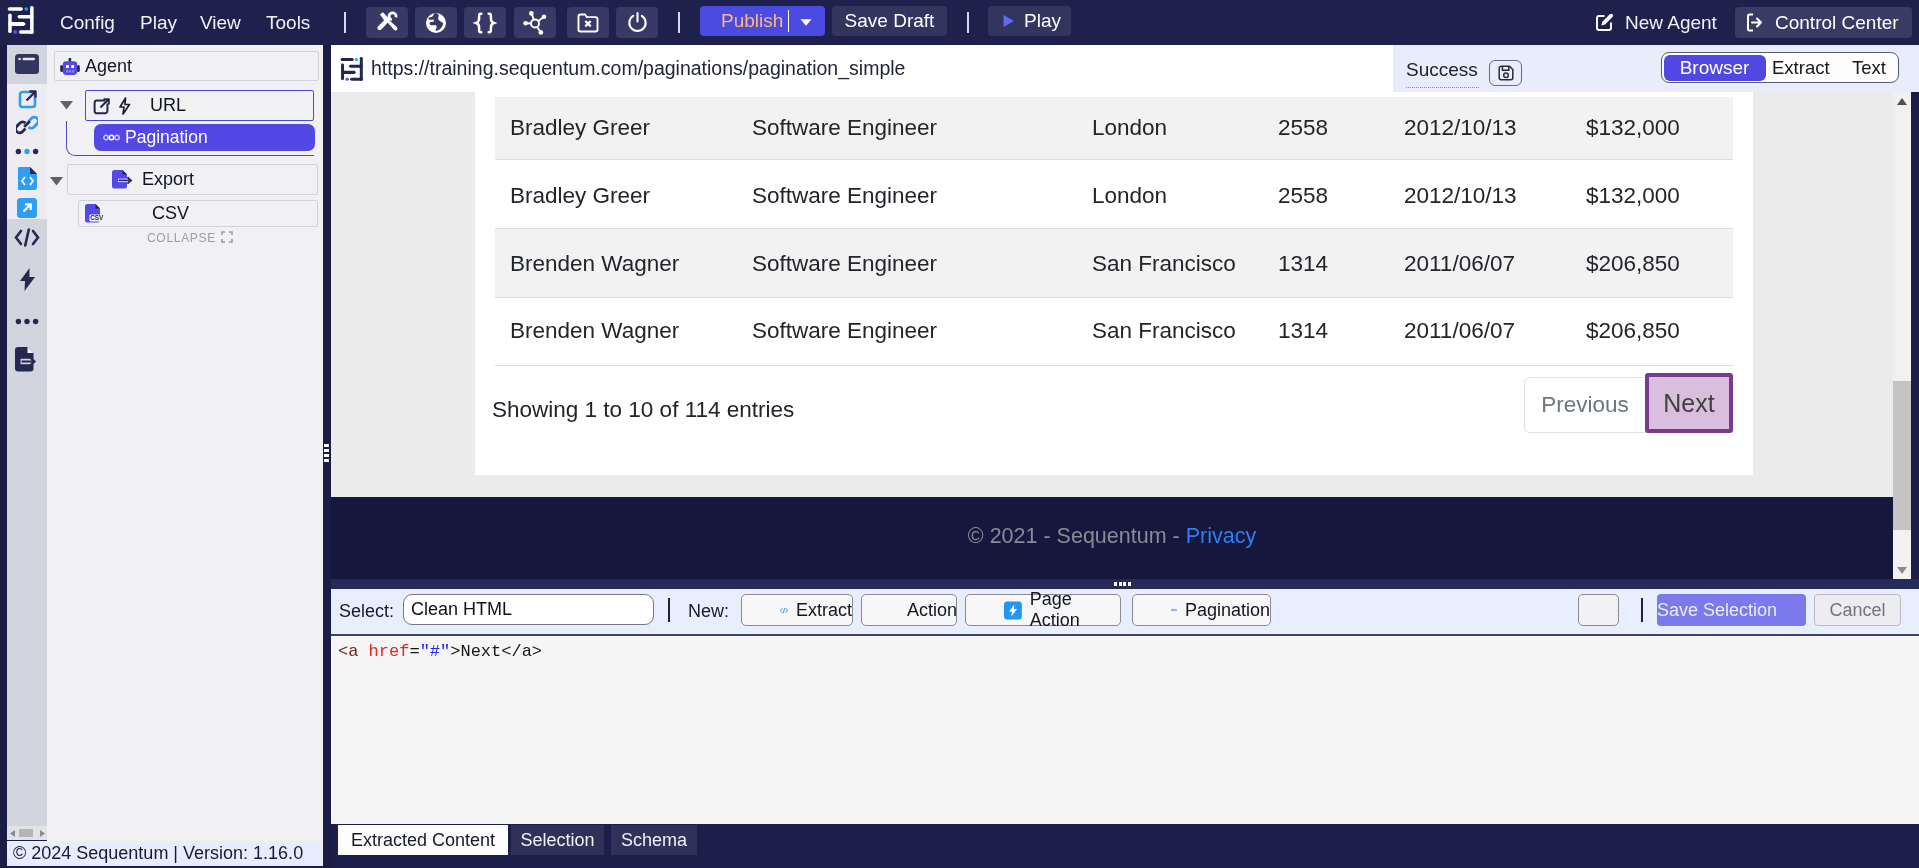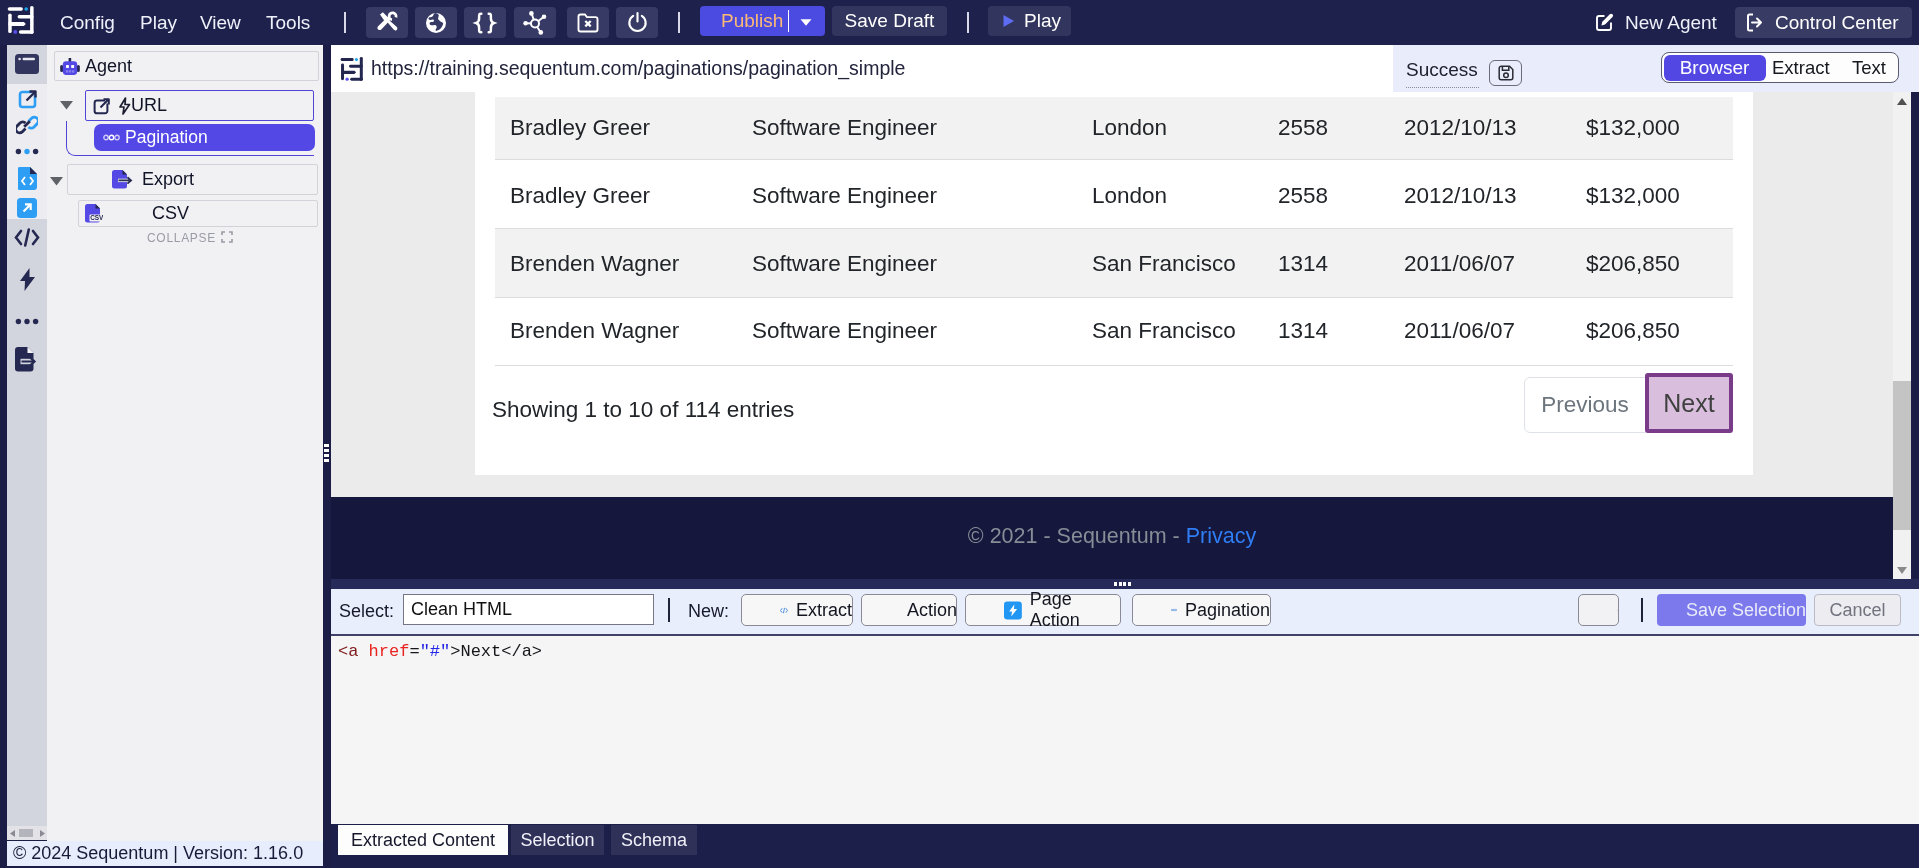--- a/index.html
+++ b/index.html
@@ -241,7 +241,7 @@
   <svg style="margin-left:8px" width="13" height="18" viewBox="0 0 13 18">
       <path d="M7.5 1 2 10h4L5 17 11.5 7.5H7Z" fill="none" stroke="#1c1e30" stroke-width="1.7" stroke-linejoin="round"></path>
     </svg>
-  <span class="tlabel" style="margin-left:0">URL</span>
+  <span class="tlabel" style="margin-left:19px">URL</span>
 </div>
 
 <div class="abs" style="left:66px;top:121px;width:248px;height:35px;border-left:1.6px solid #4f46d8;border-bottom:1.6px solid #4f46d8;border-bottom-left-radius:9px;"></div>

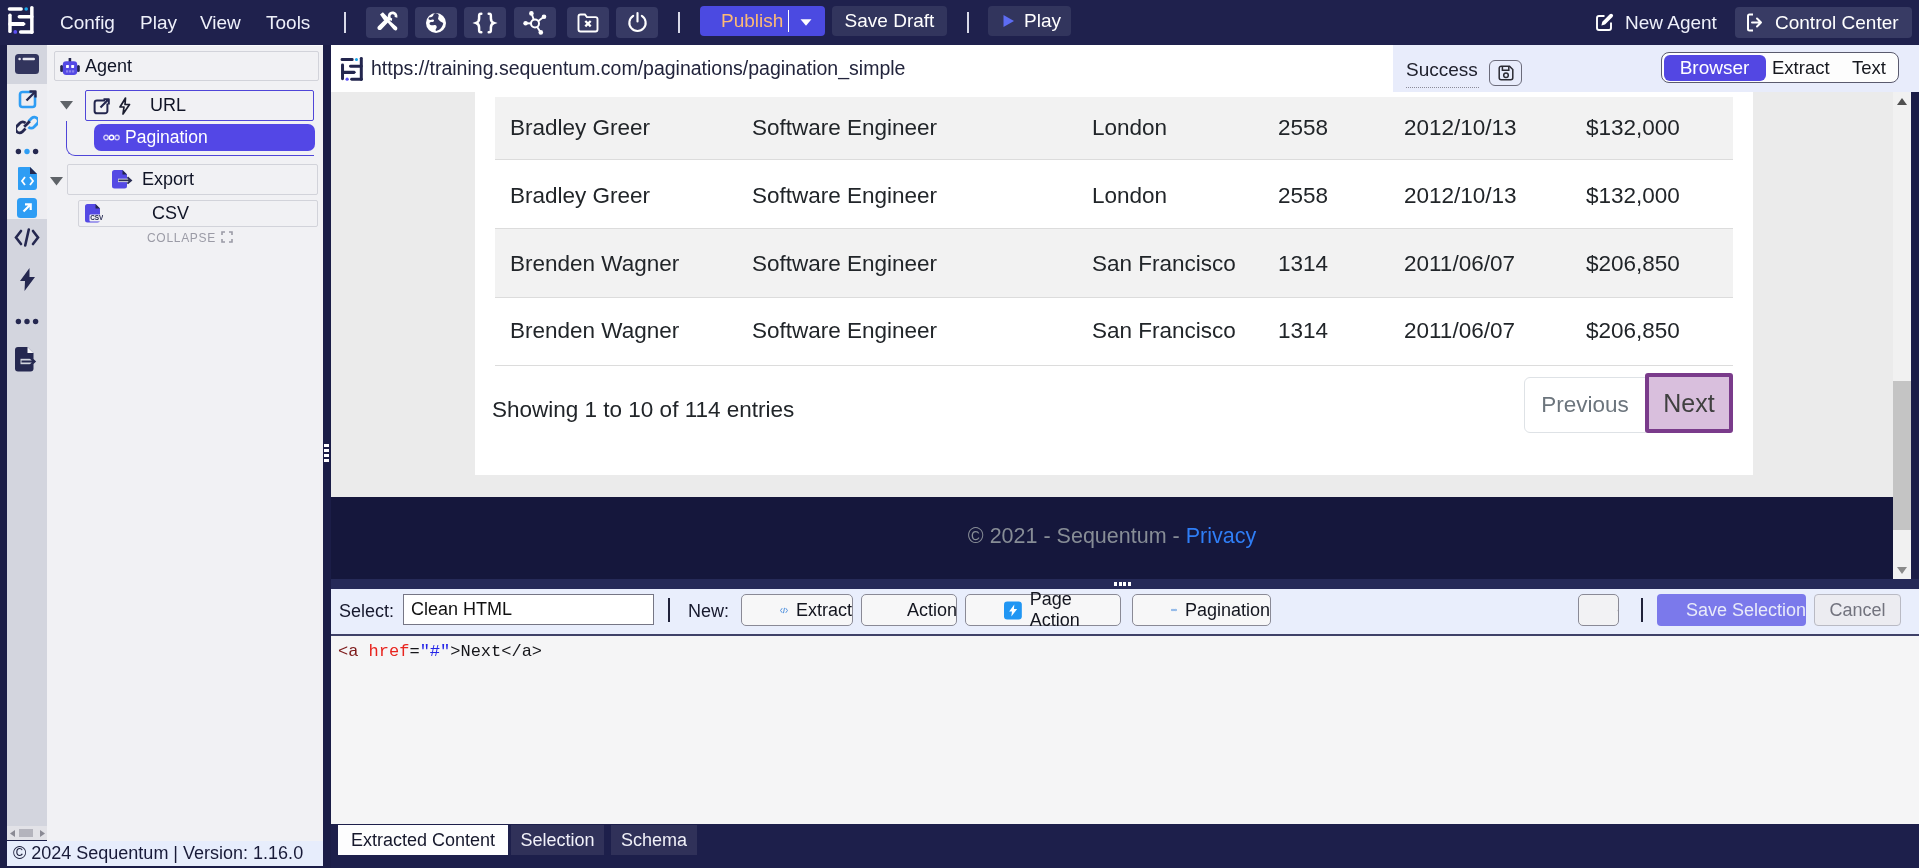--- a/index.html
+++ b/index.html
@@ -362,7 +362,7 @@
 </div>
 <div id="selrow" class="abs"></div>
 <span class="abs" style="left:339px;top:601px;font-size:18px;color:#16182c">Select:</span>
-<div class="abs" style="left:403px;top:594px;width:251px;height:31px;background:#ffffff;border:1px solid #767685;border-radius:0;line-height:29px;font-size:18px;color:#111;padding-left:7px;">Clean HTML</div>
+<div class="abs" style="left:403px;top:594px;width:251px;height:31px;background:#ffffff;border:1px solid #767685;border-radius:9px;line-height:29px;font-size:18px;color:#111;padding-left:7px;">Clean HTML</div>
 <div class="abs" style="left:668px;top:598px;width:2px;height:24px;background:#20223a"></div>
 <span class="abs" style="left:688px;top:601px;font-size:18px;color:#16182c">New:</span>
 <div class="selbtn" style="left:741px;width:112px;">

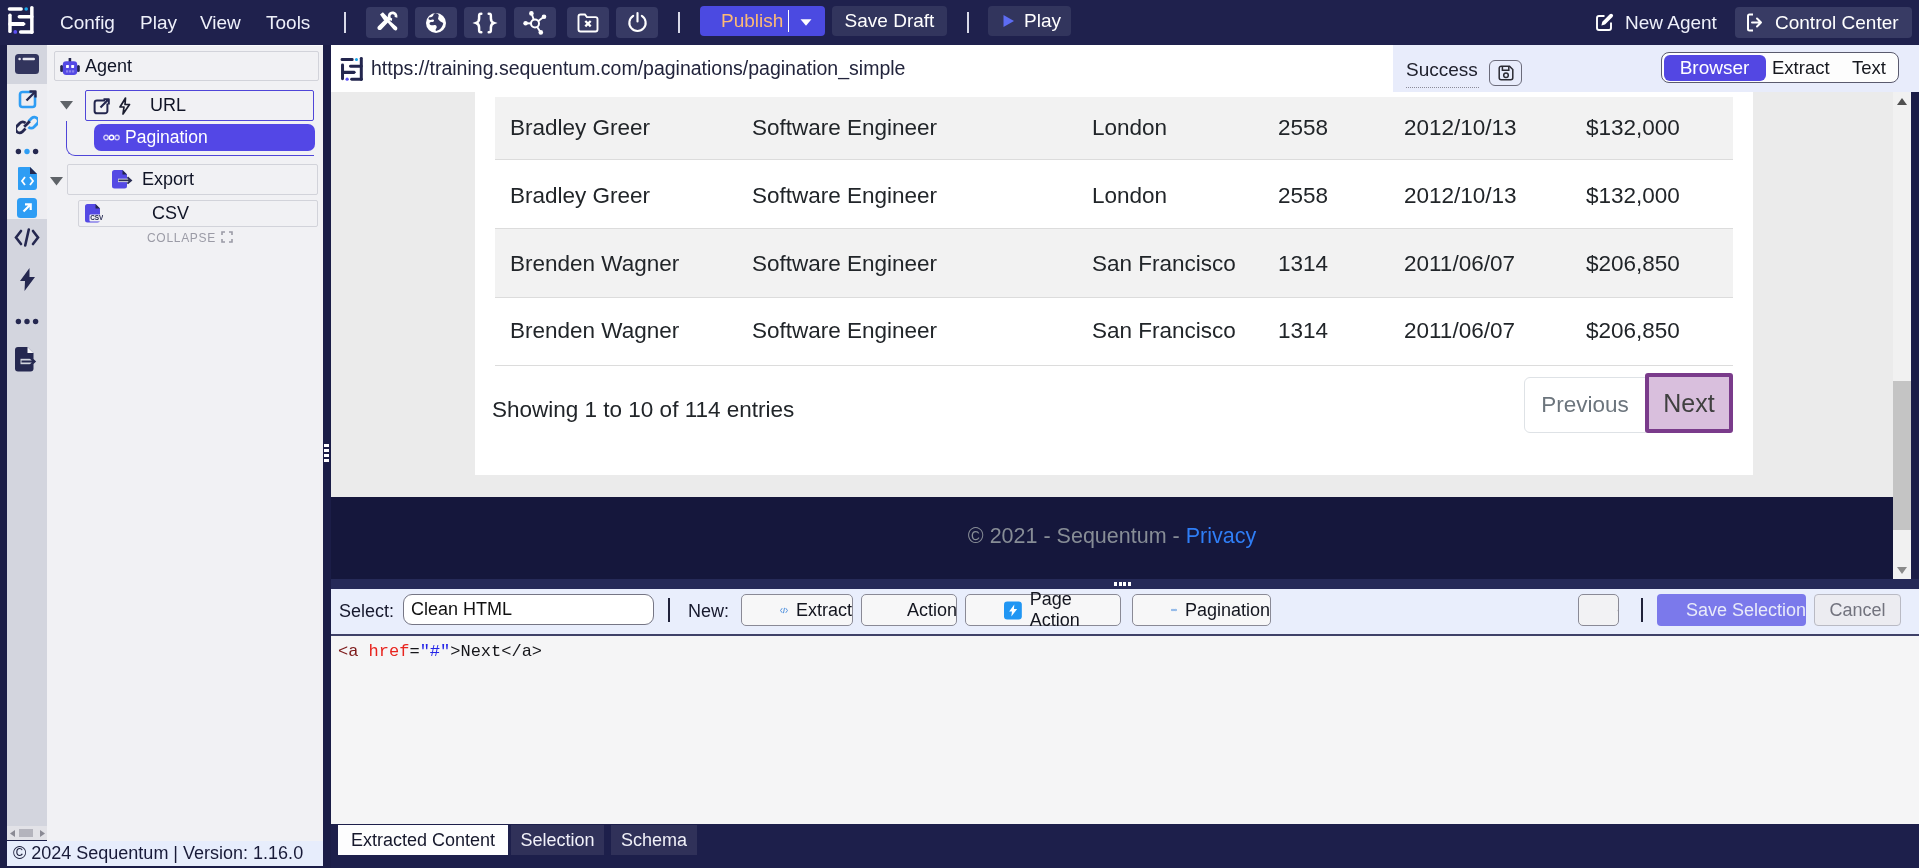--- a/index.html
+++ b/index.html
@@ -399,7 +399,7 @@
     </svg>
 </div>
 <div class="abs" style="left:1641px;top:598px;width:2px;height:24px;background:#20223a"></div>
-<div class="abs" style="left:1657px;top:594px;width:149px;height:32px;background:#7b79eb;border-radius:4px;text-align:right;line-height:32px;color:#e9ebf9;font-size:18px;">Save Selection</div>
+<div class="abs" style="left:1657px;top:594px;width:149px;height:32px;background:#7b79eb;border-radius:4px;text-align:left;line-height:32px;color:#e9ebf9;font-size:18px;">Save Selection</div>
 <div class="abs" style="left:1814px;top:594px;width:87px;height:32px;background:#ececf1;border:1px solid #b9bac4;border-radius:4px;text-align:center;line-height:30px;color:#72737e;font-size:18px;">Cancel</div>
 <div id="codearea" class="abs">
   <div style="padding:6px 0 0 7px;"><span style="color:#7d1a1a">&lt;a</span> <span style="color:#e8251f">href</span><span style="color:#16161a">=</span><span style="color:#2424e8">"#"</span><span style="color:#16161a">&gt;Next&lt;/a&gt;</span></div>

